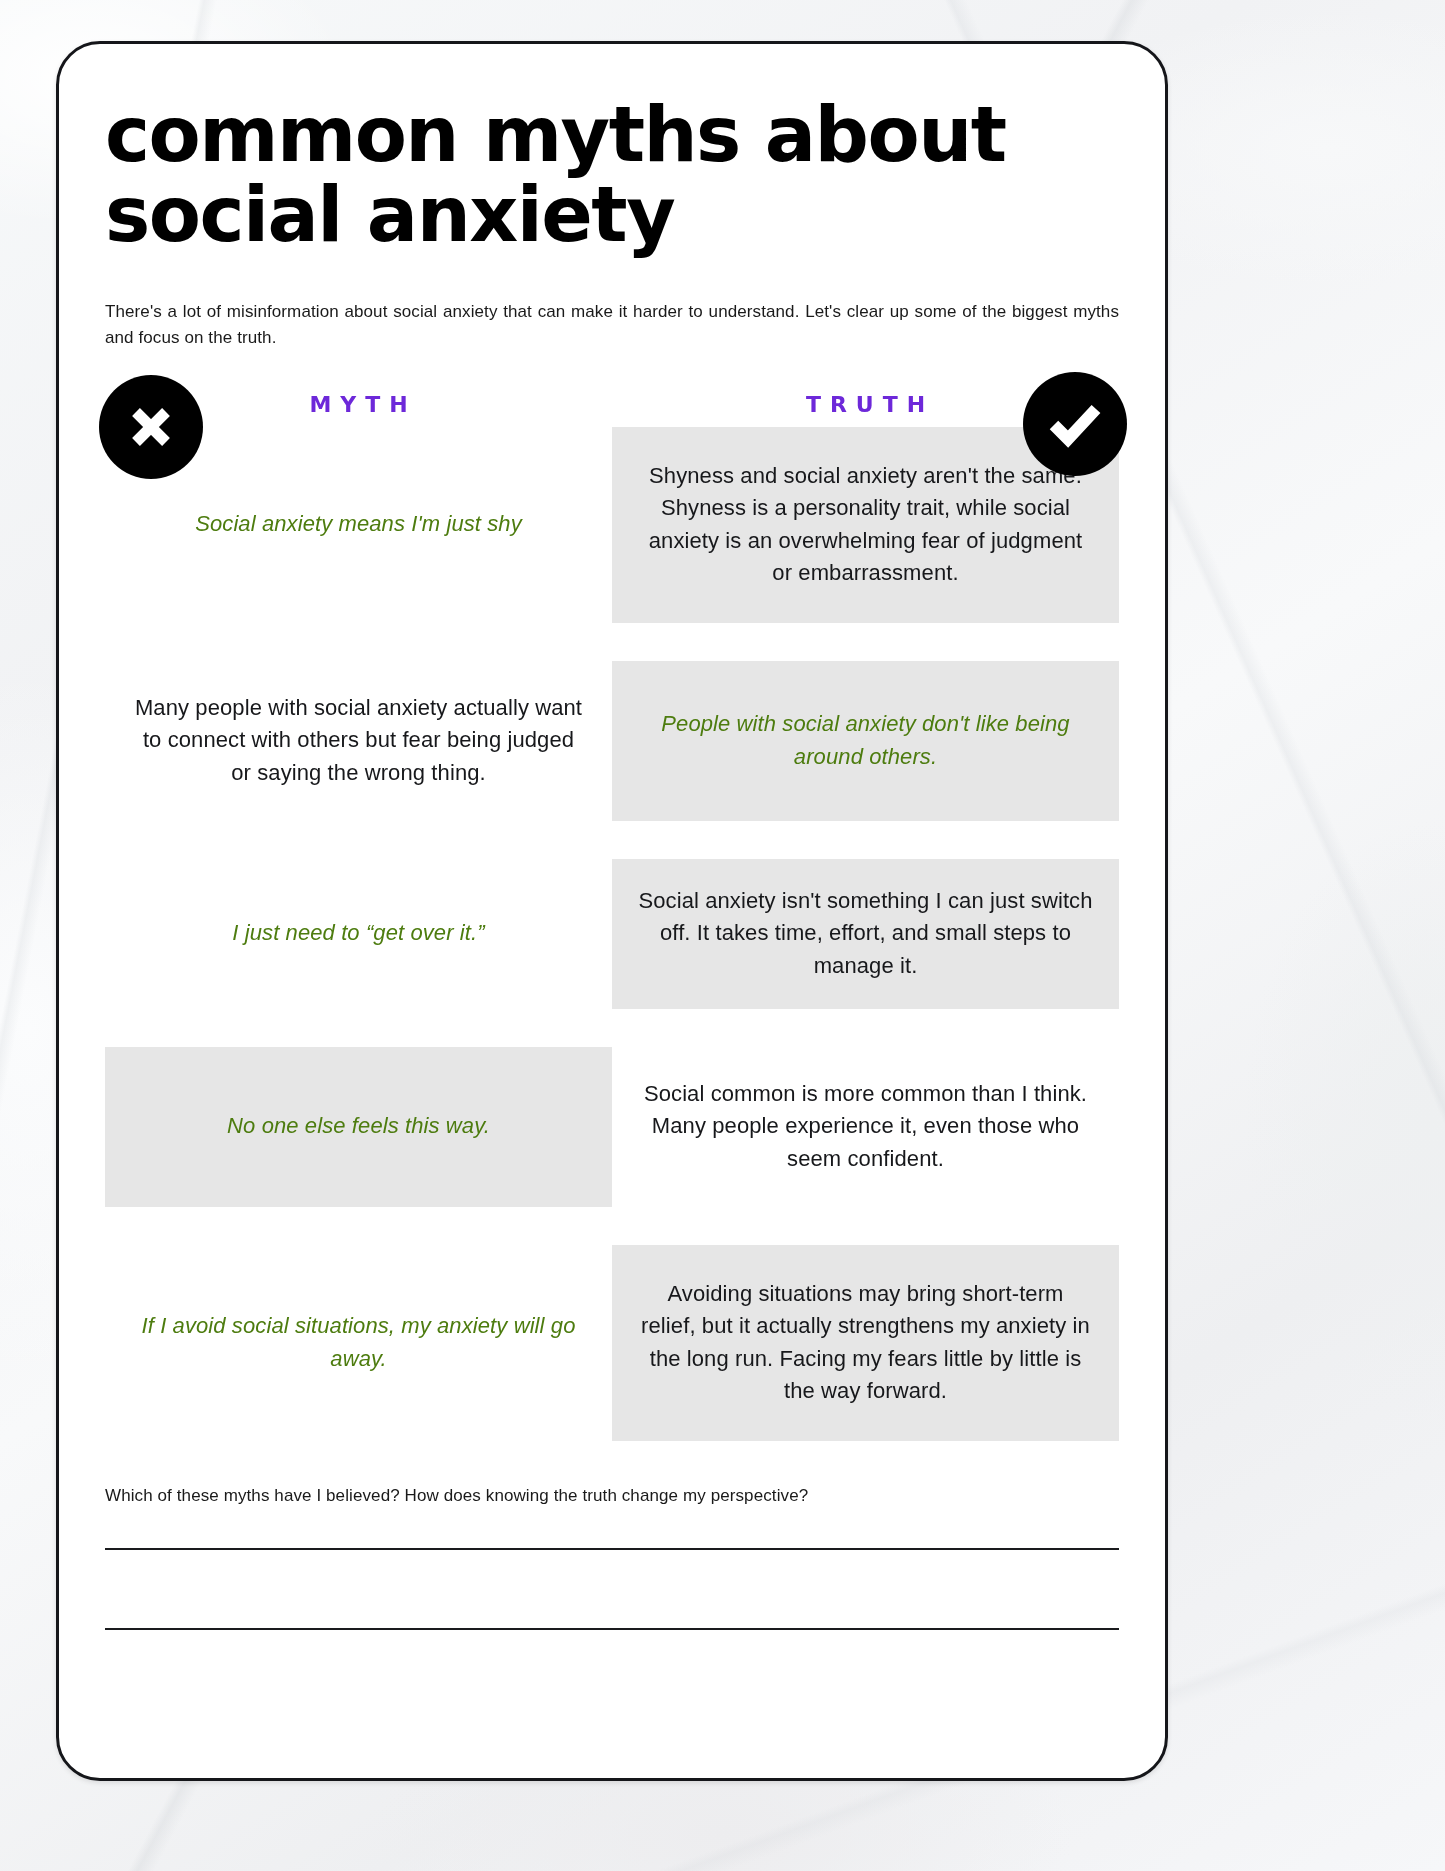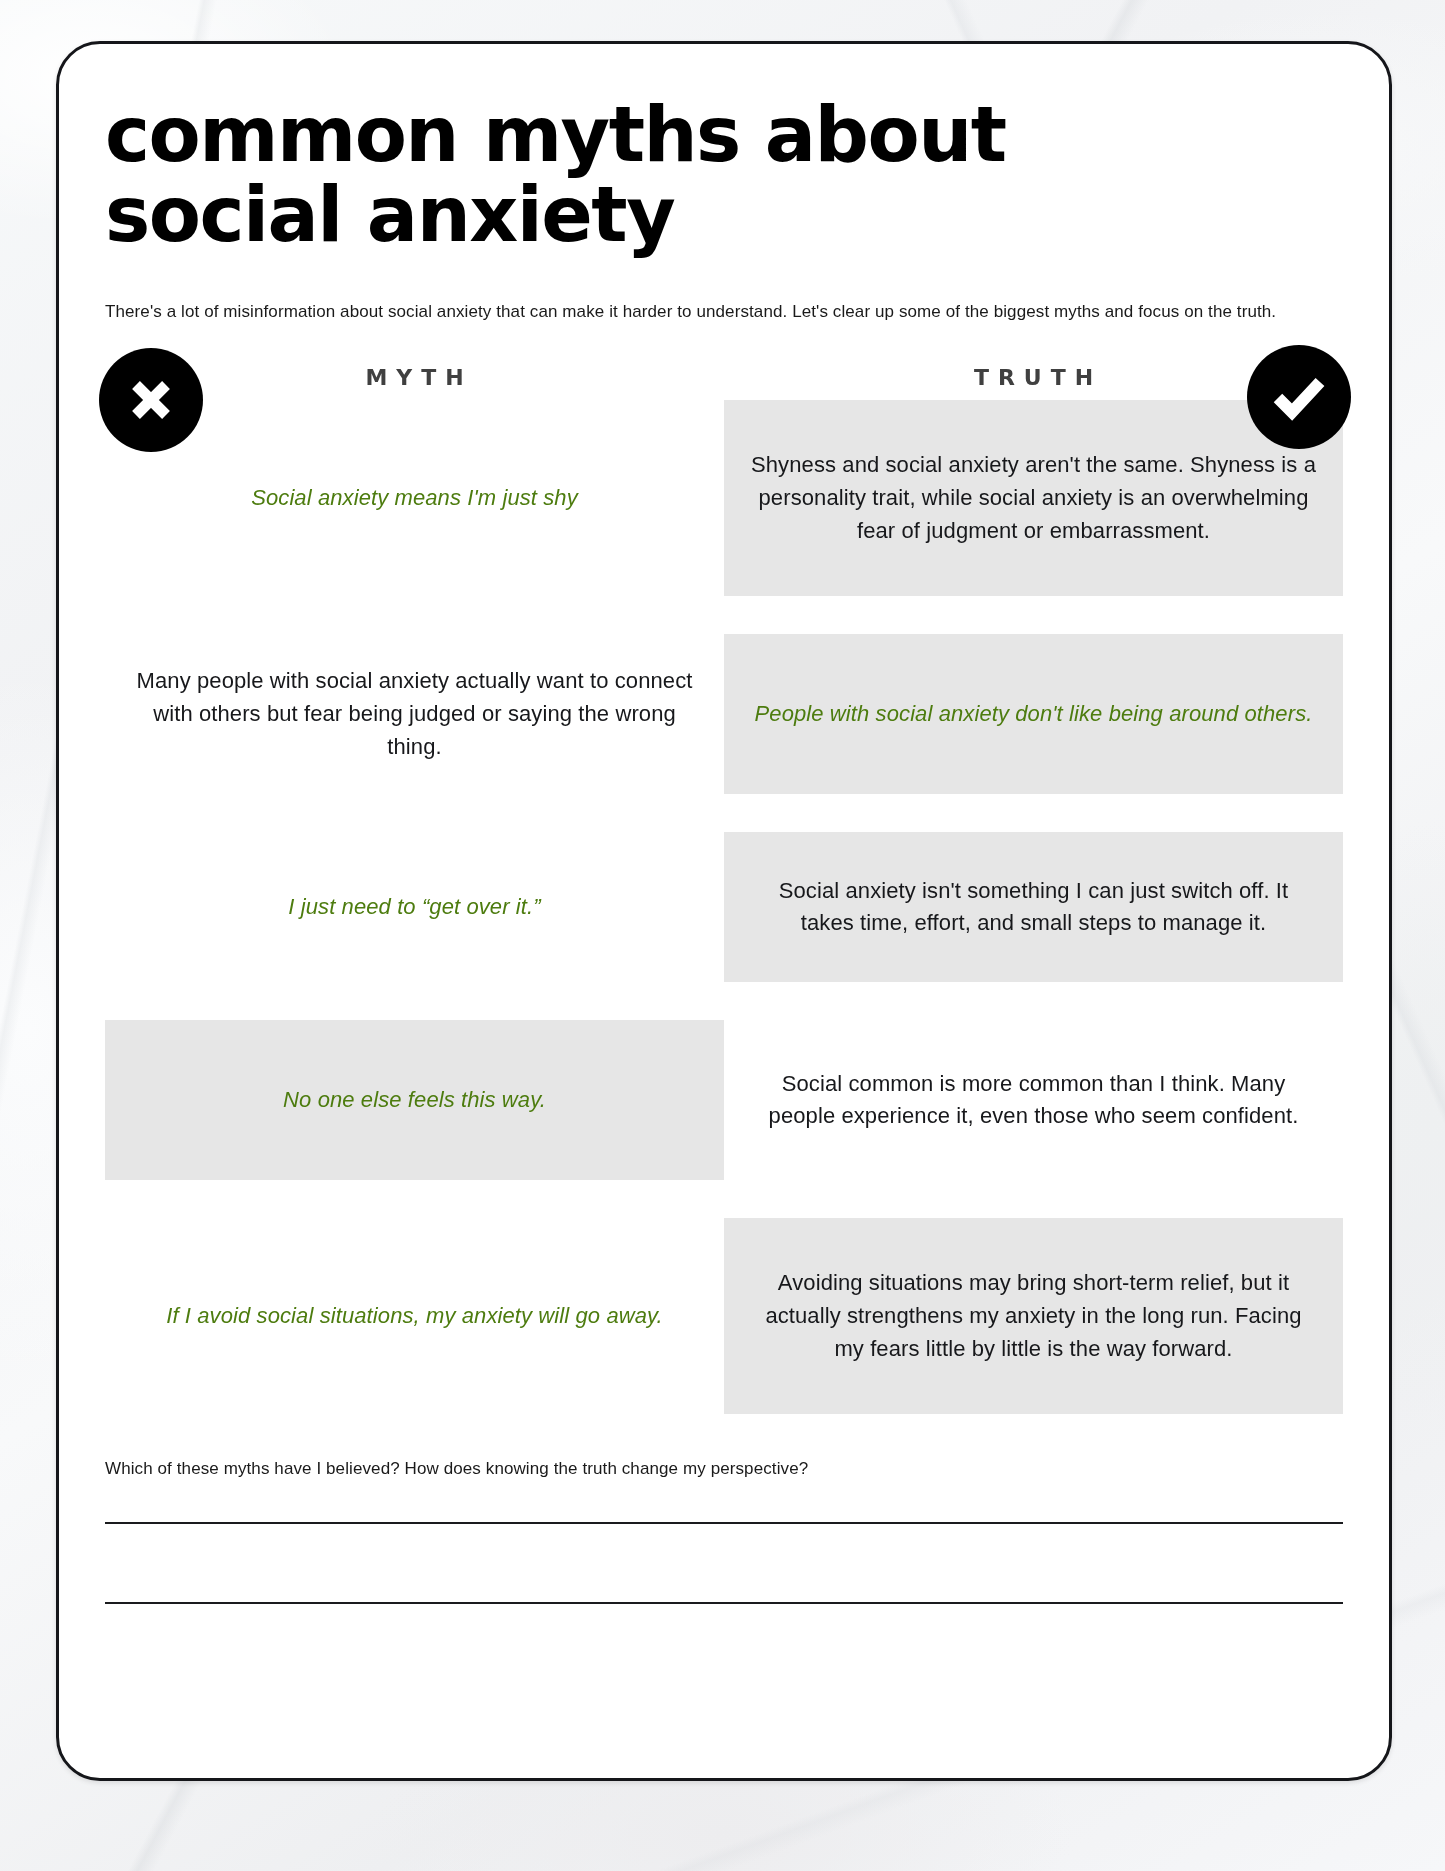--- a/index.html
+++ b/index.html
@@ -44,7 +44,7 @@
     position: absolute;
     left: 56px;
     top: 41px;
-    width: 1336px;
+    width: 1112px;
     height: 1740px;
     background: #ffffff;
     border: 3px solid #15161a;

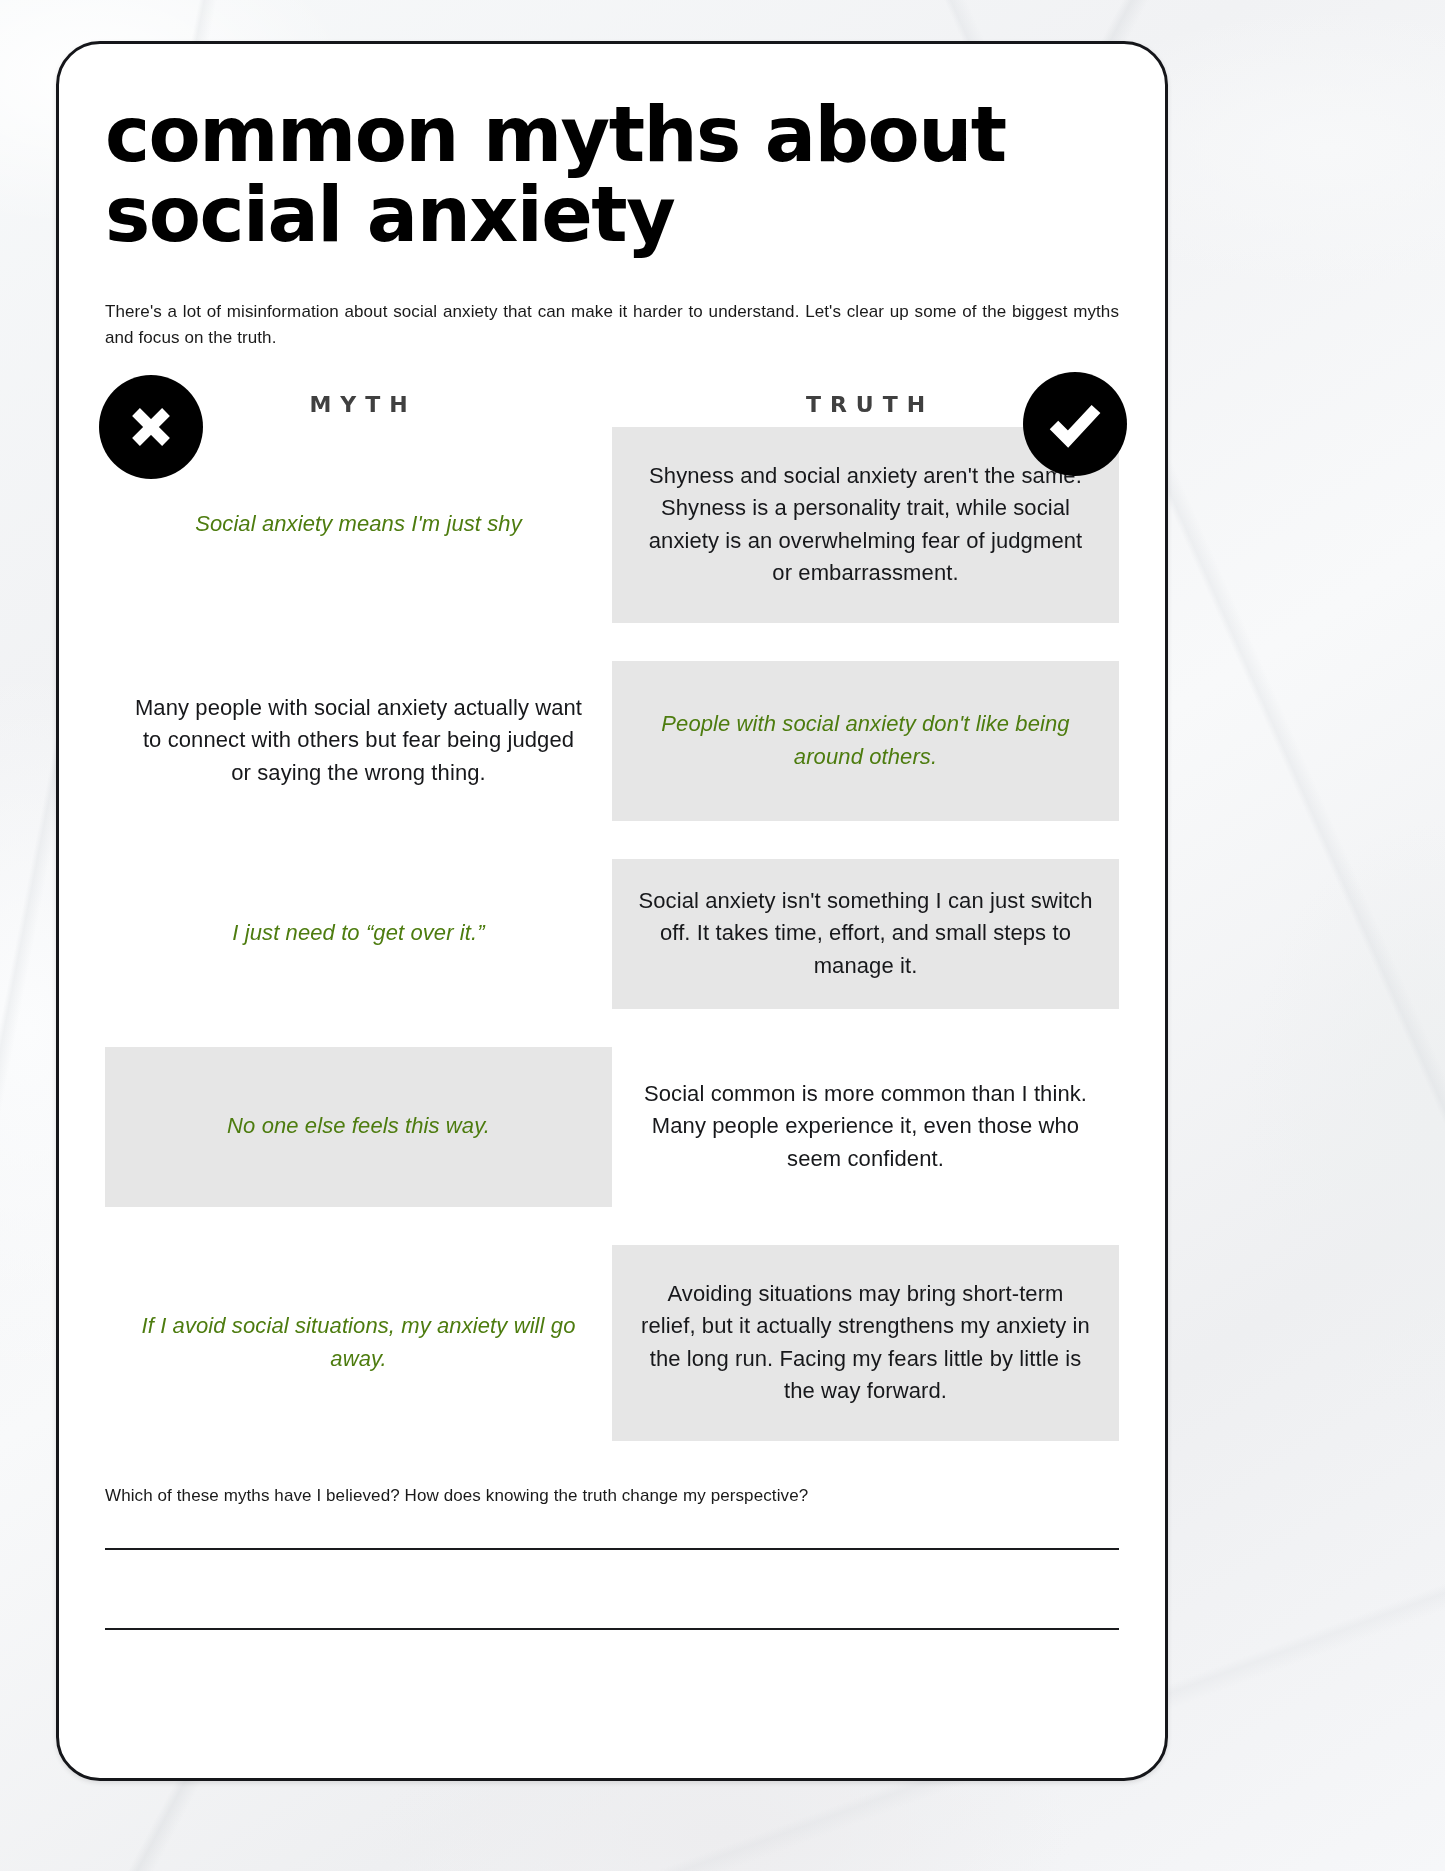--- a/index.html
+++ b/index.html
@@ -95,7 +95,7 @@
     font-weight: bold;
     font-size: 22px;
     letter-spacing: 9px;
-    color: #404040;
+    color: #6d28d9;
     text-indent: 9px;
   }
 

